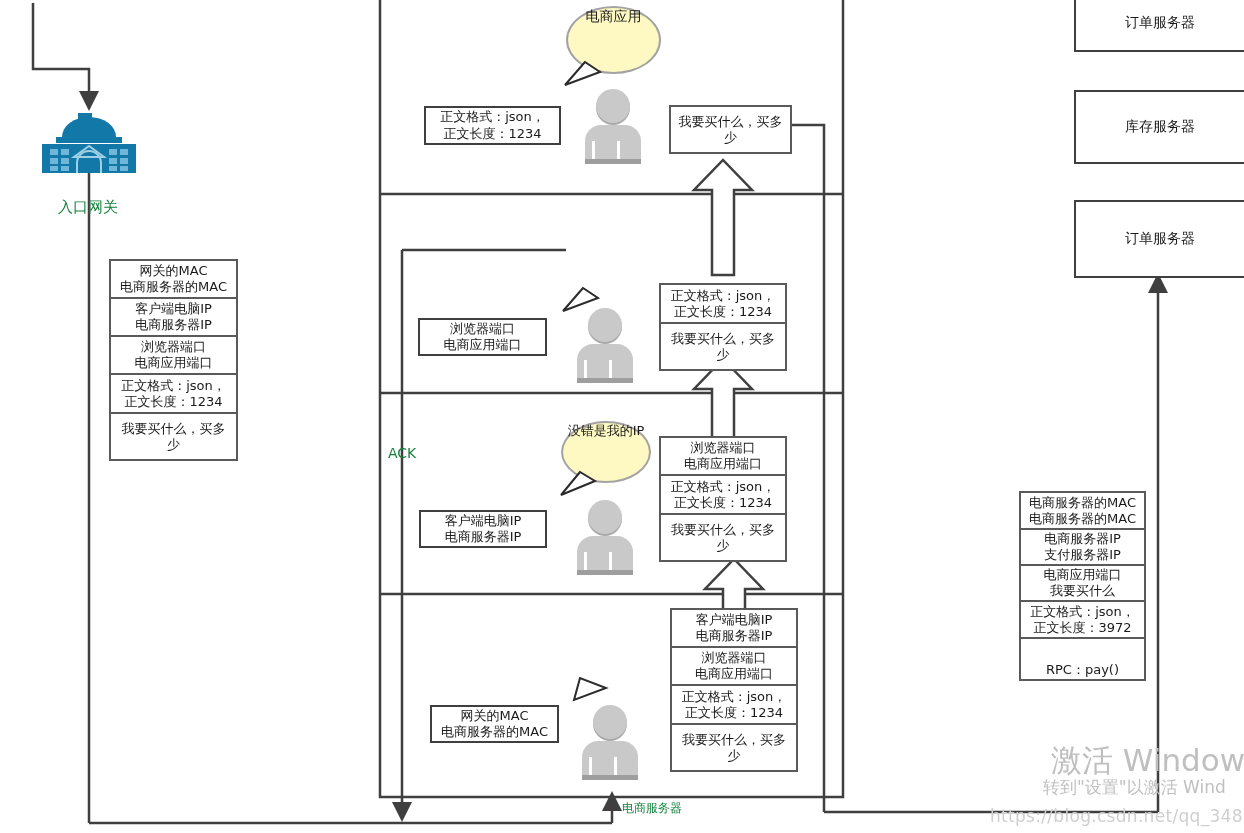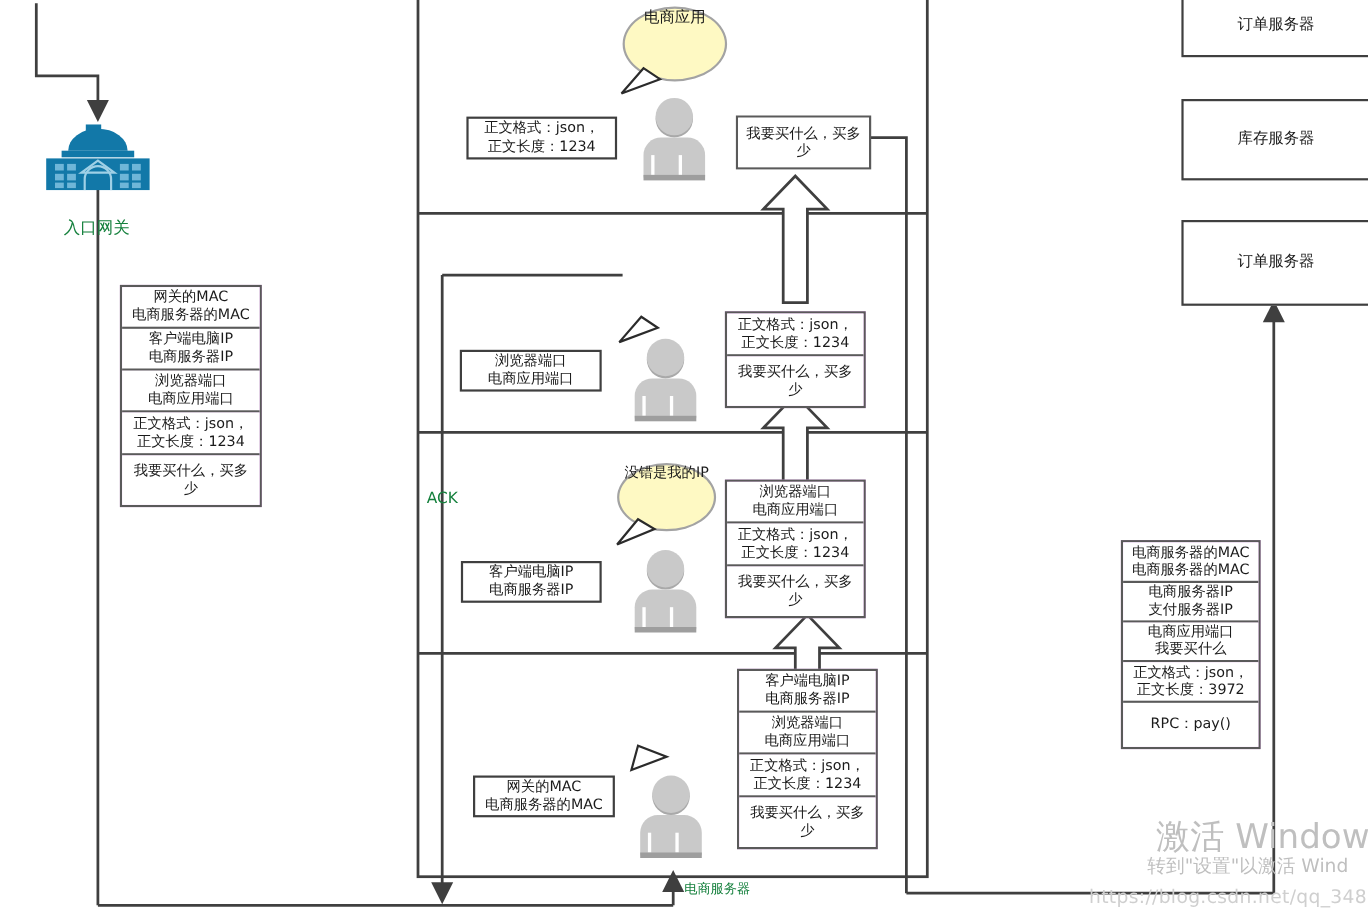--- a/index.html
+++ b/index.html
@@ -271,7 +271,7 @@
     <div class="cell" style="height:37px;font-size:13px;">
       <span><span>正文格式：json，</span><br><span>正文长度：3972</span></span>
     </div>
-    <div class="cell" style="height:40px;font-size:13px;">
+    <div class="cell" style="height:40px;font-size:13px;align-items:flex-end;">
       <span>RPC：pay()</span>
     </div>
   </div>

